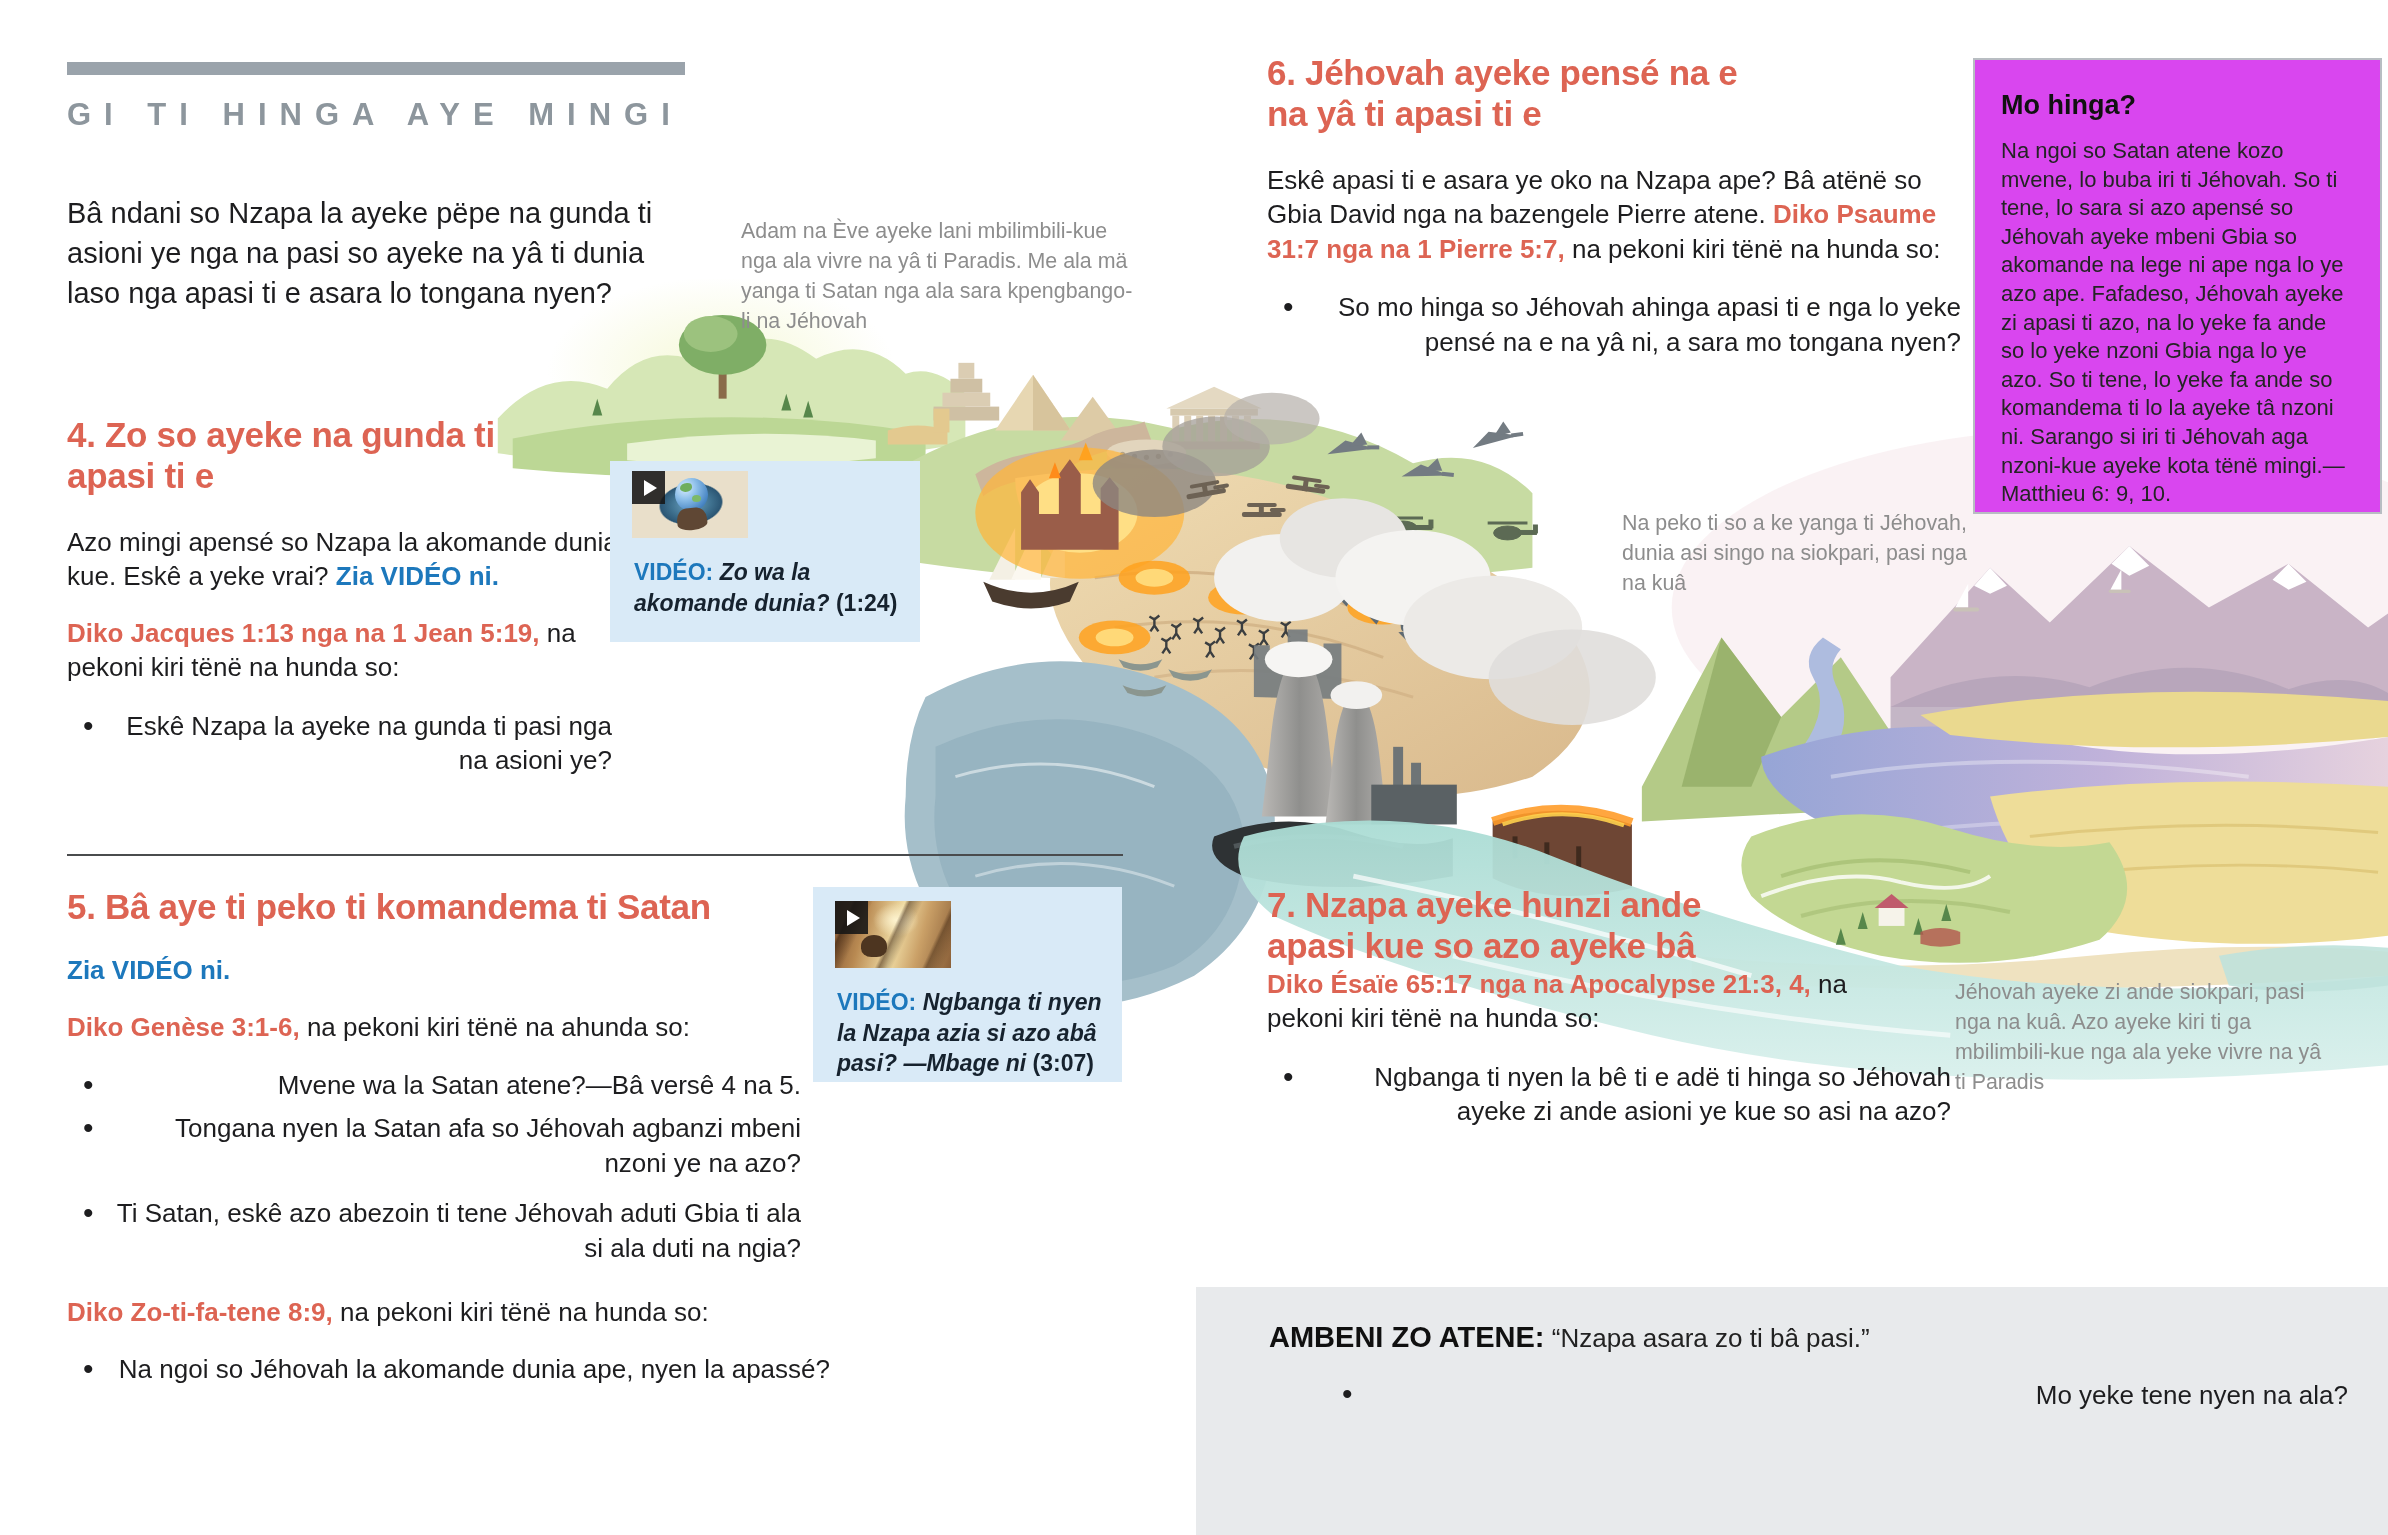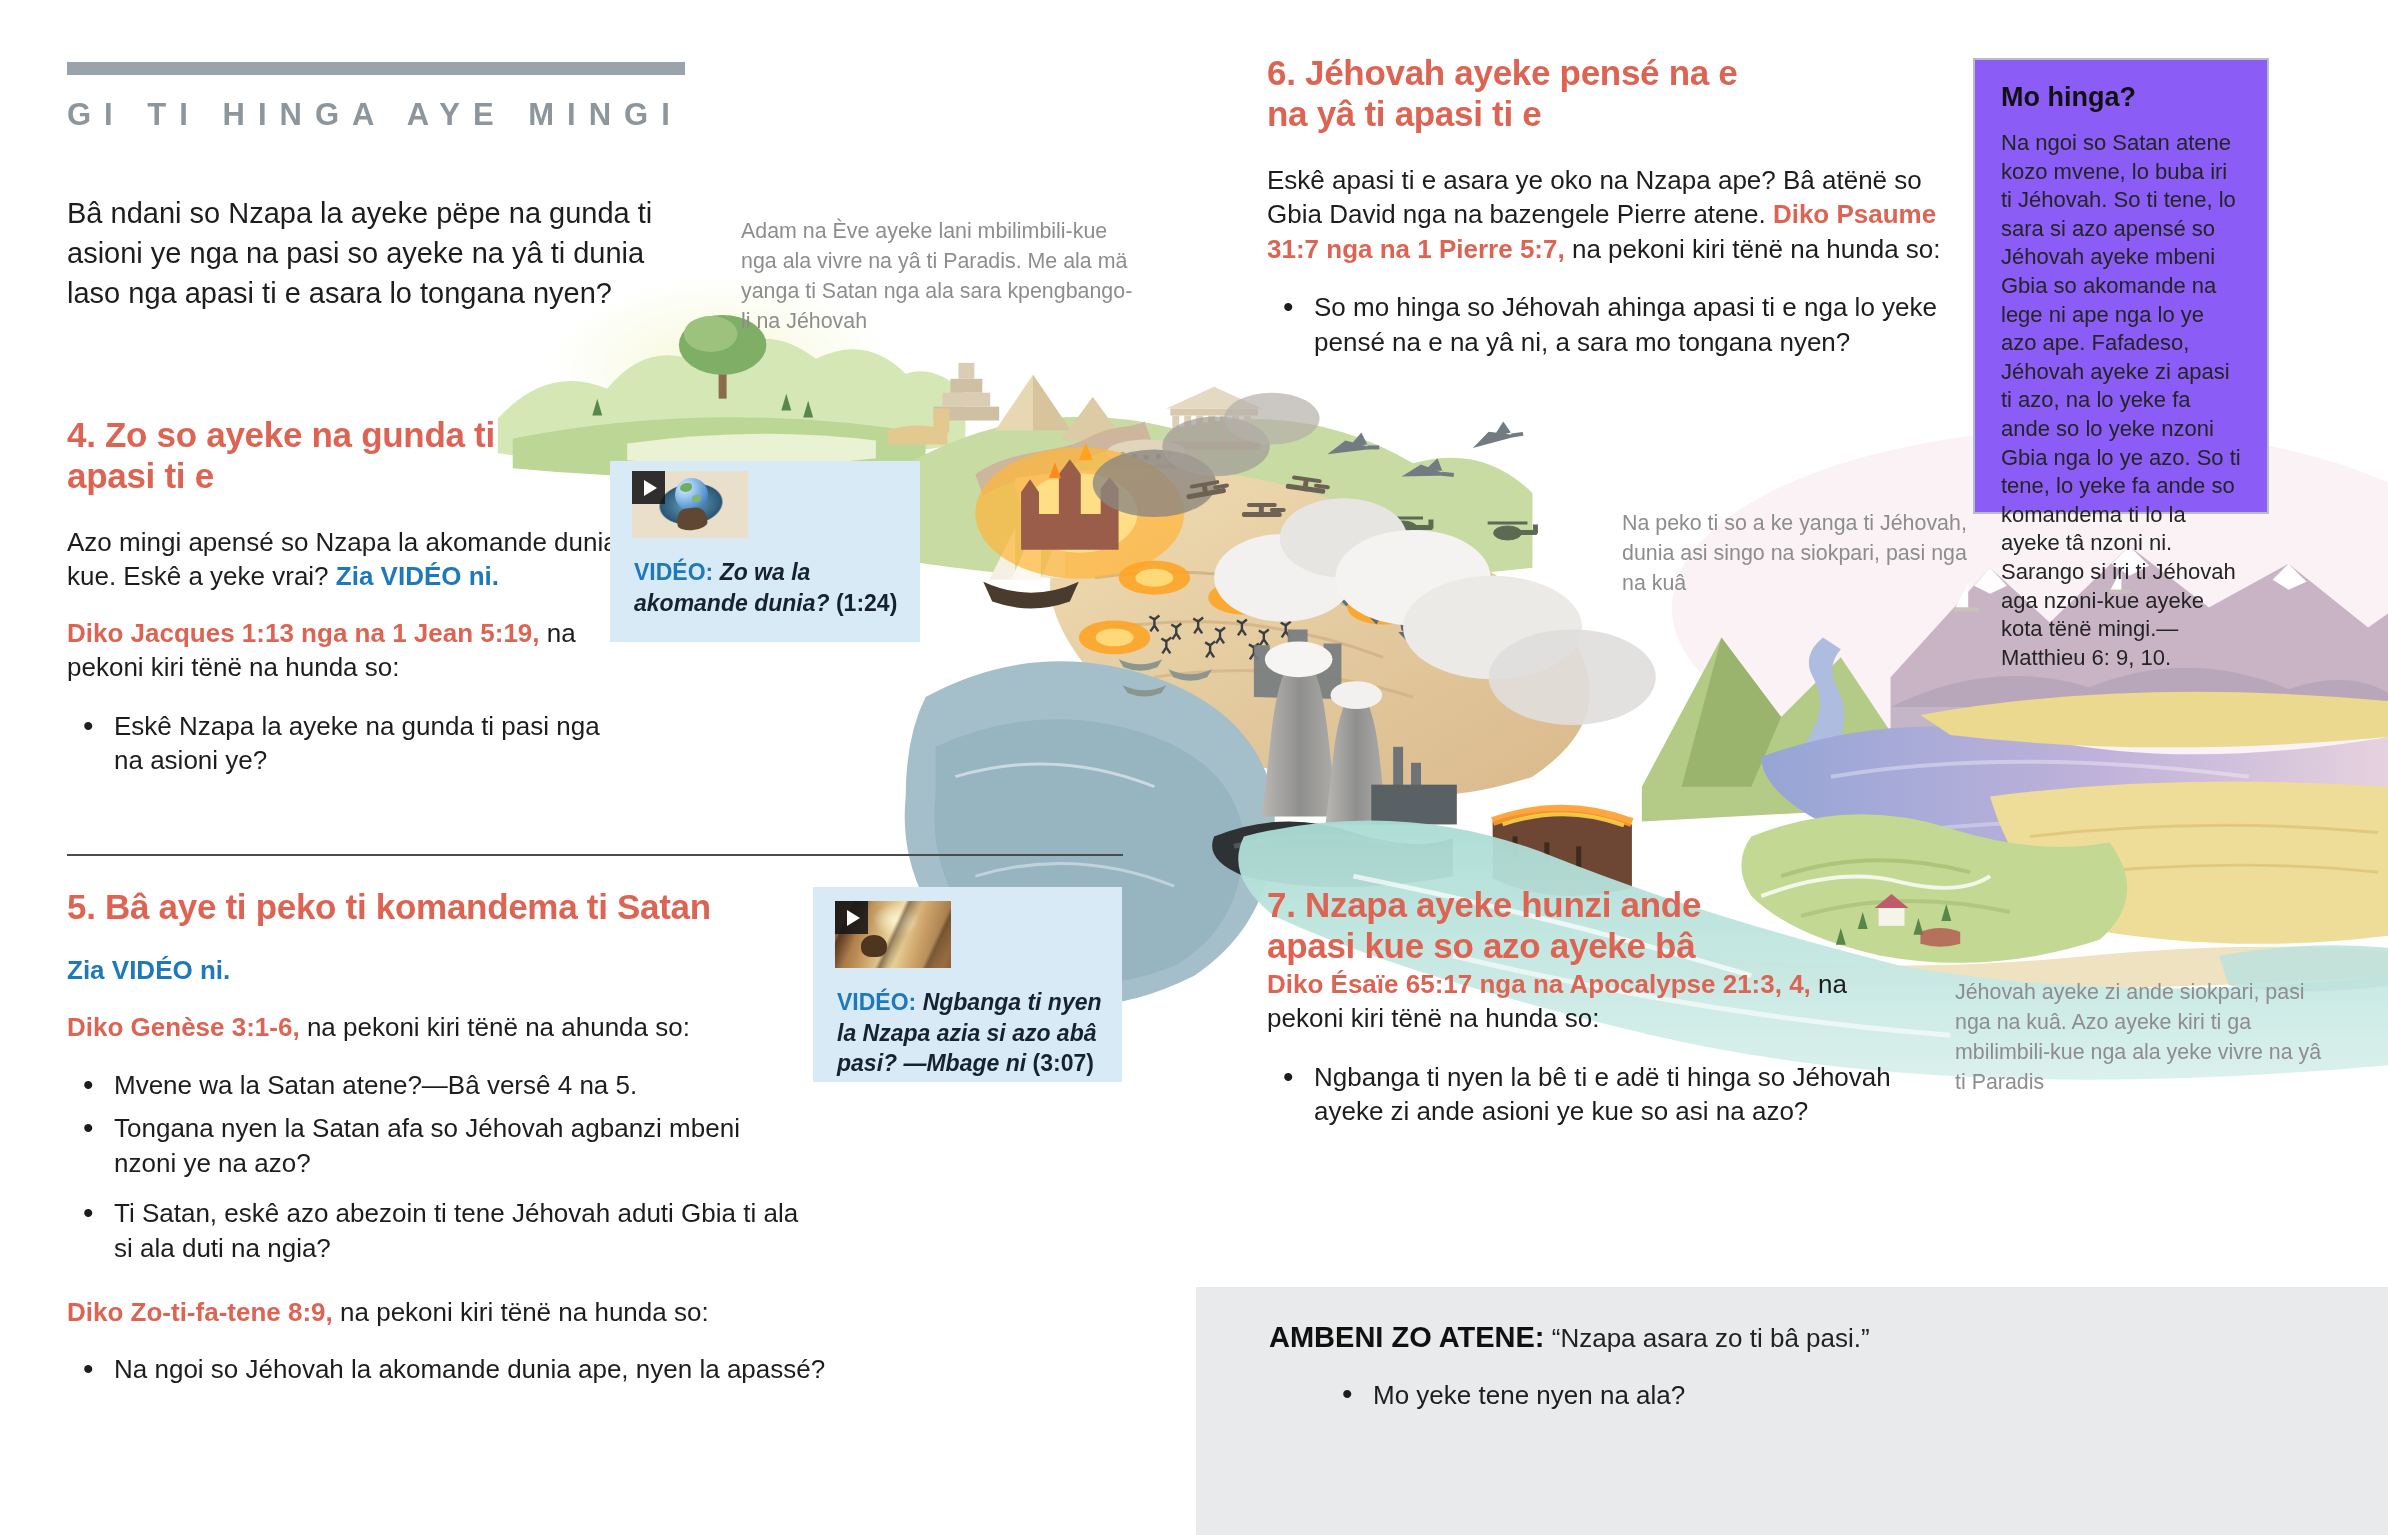--- a/index.html
+++ b/index.html
@@ -58,8 +58,8 @@
       border-radius:50% 50% 40% 40%;}
 
   
-  .knowbox{width:296px;height:456px;background:#8b5cf6;border:2px solid var(--box_border,#b8bdc2);
-           box-sizing:border-box;padding:16px 26px 0 26px;}
+  .knowbox{width:409px;height:456px;background:#d946ef;border:2px solid var(--box_border,#b8bdc2);
+           box-sizing:border-box;padding:24px 26px 0 26px;}
   .kb-title{font-size:27px;font-weight:bold;margin:6px 0 16px 0;color:#111;}
   .kb-body{font-size:22px;line-height:1.3;color:#242424;margin:0;}
 

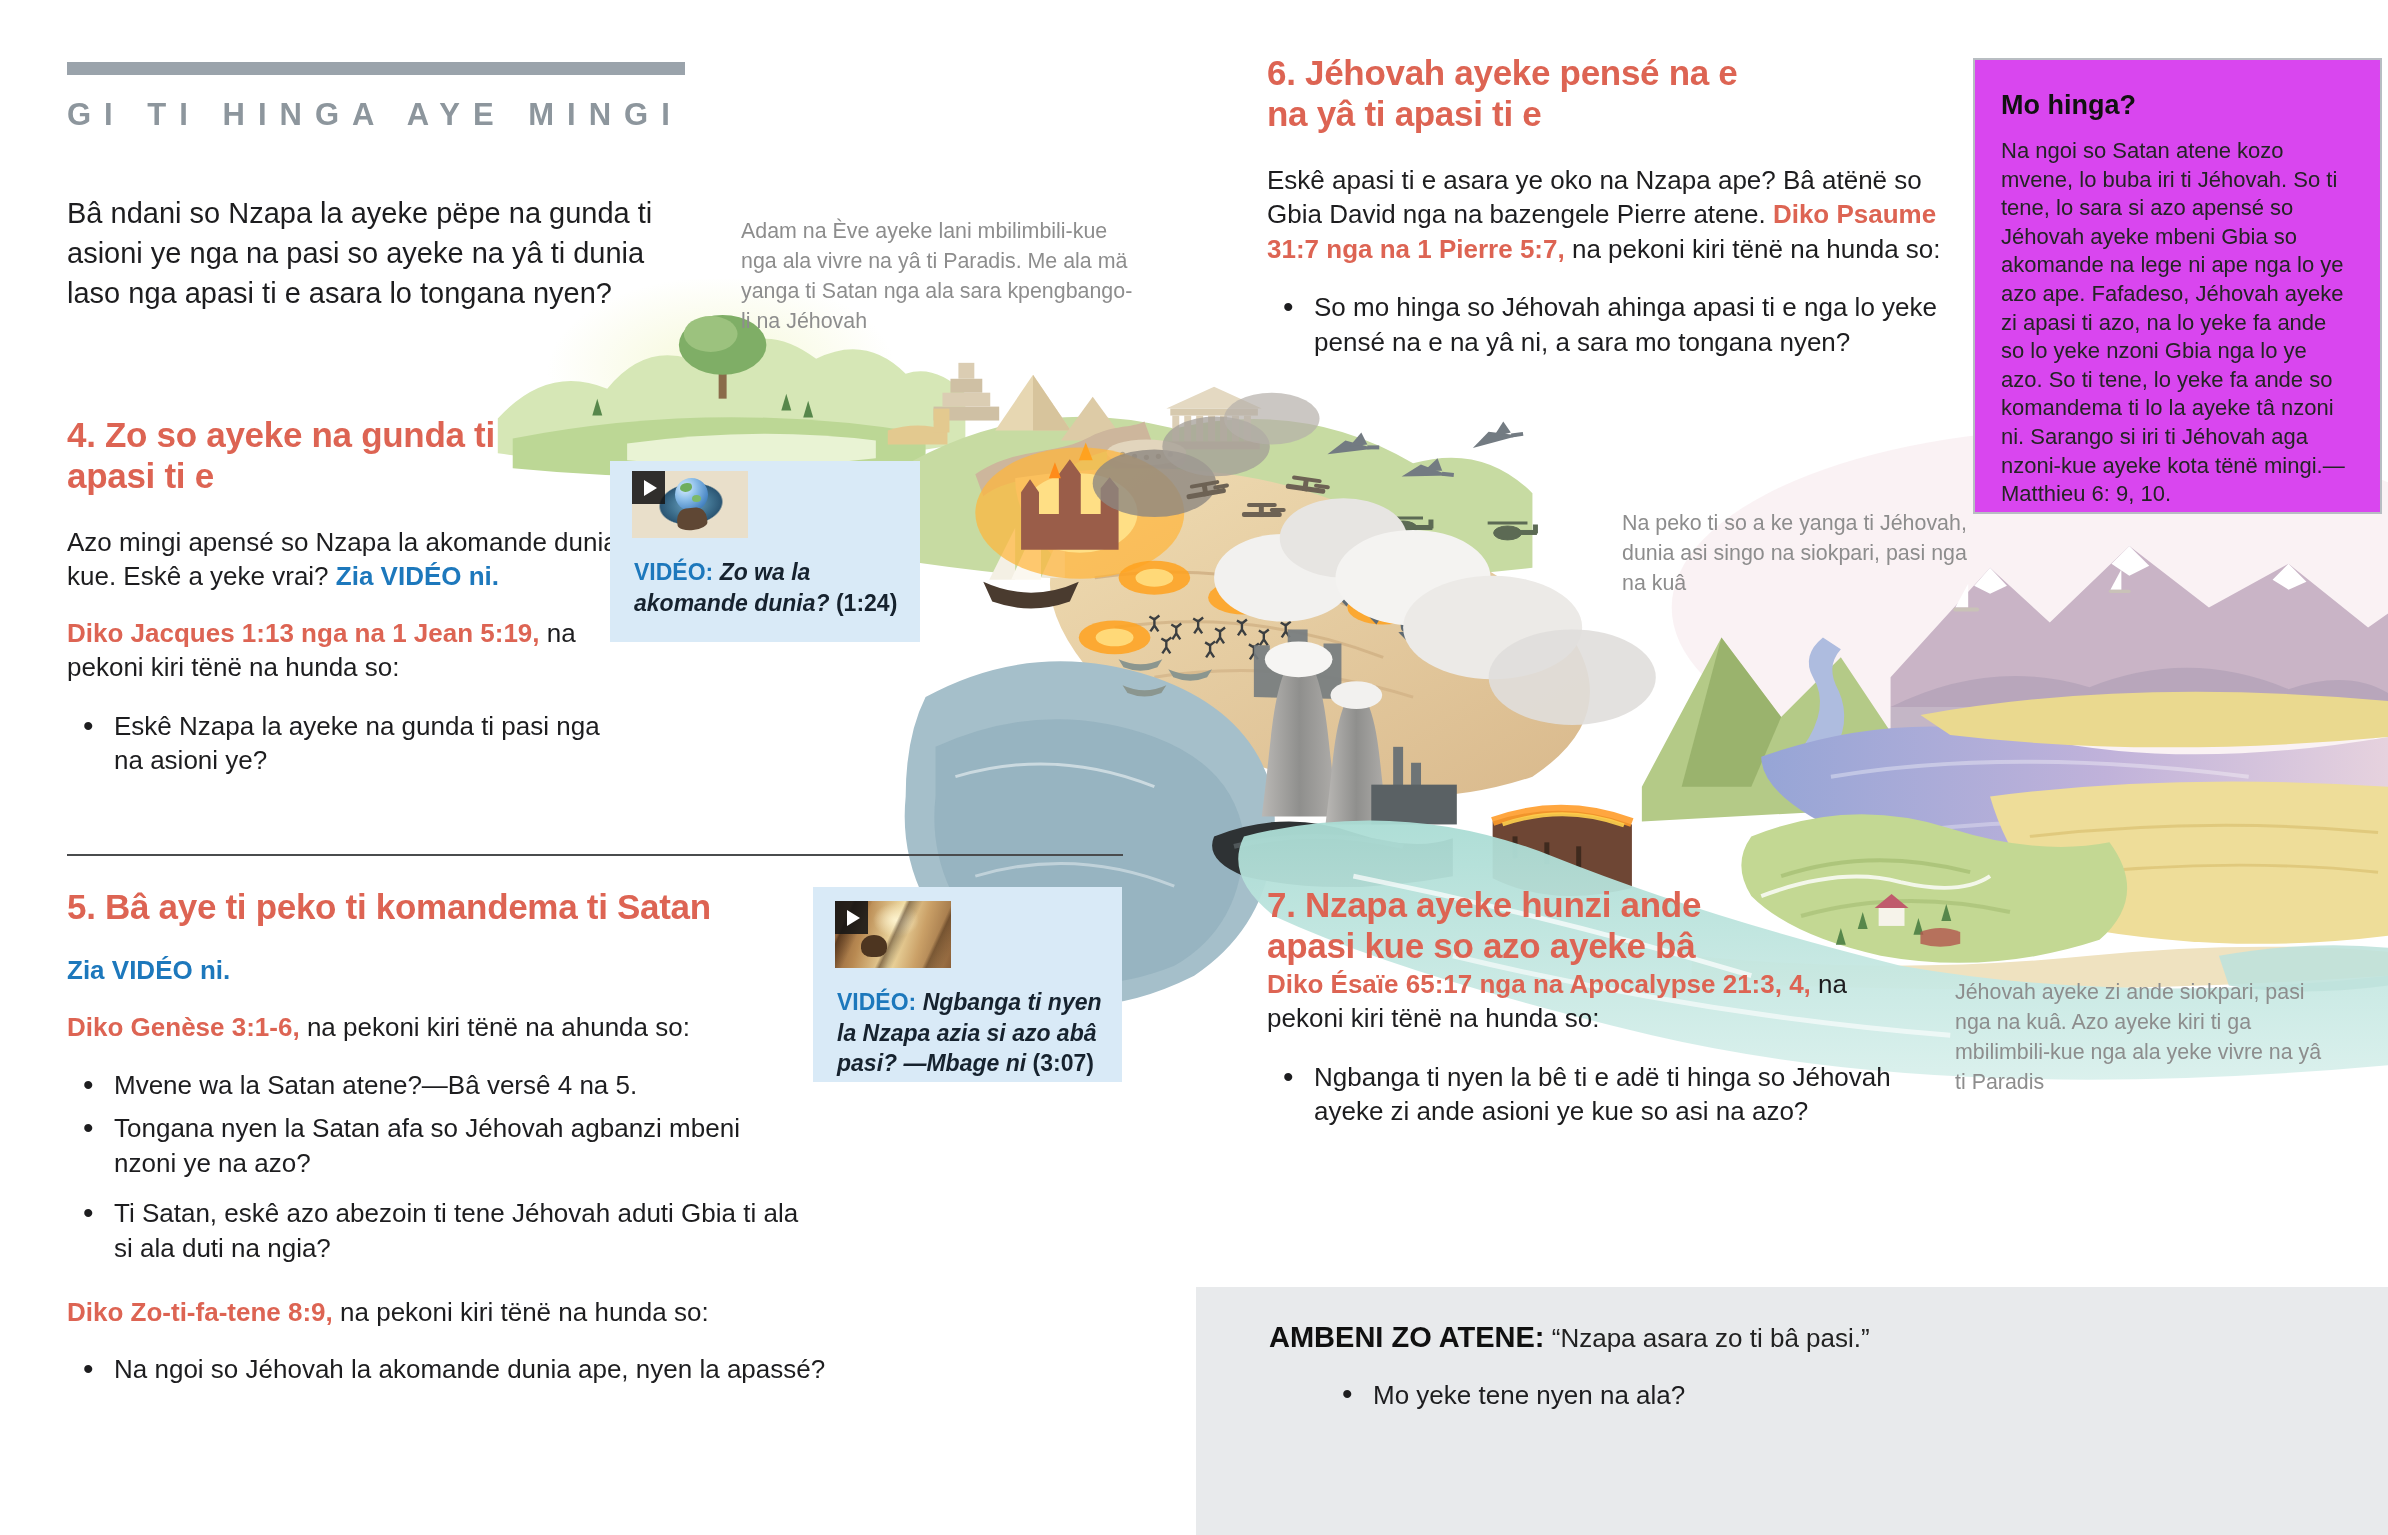--- a/index.html
+++ b/index.html
@@ -19,7 +19,7 @@
   .body{font-size:26px;line-height:1.33;margin:0;}
   .ref{font-weight:bold;color:var(--accent,#dd6453);}
   .link{font-weight:bold;color:var(--link,#1d78bc);cursor:pointer;}
-  .bullet{position:relative;padding-left:47px;}
+  .bullet{position:relative;padding-left:47px;text-align:right;}
   .bullet::before{content:"\2022";position:absolute;left:16px;top:-3px;font-size:30px;color:#1d1d1f;}
 
   

